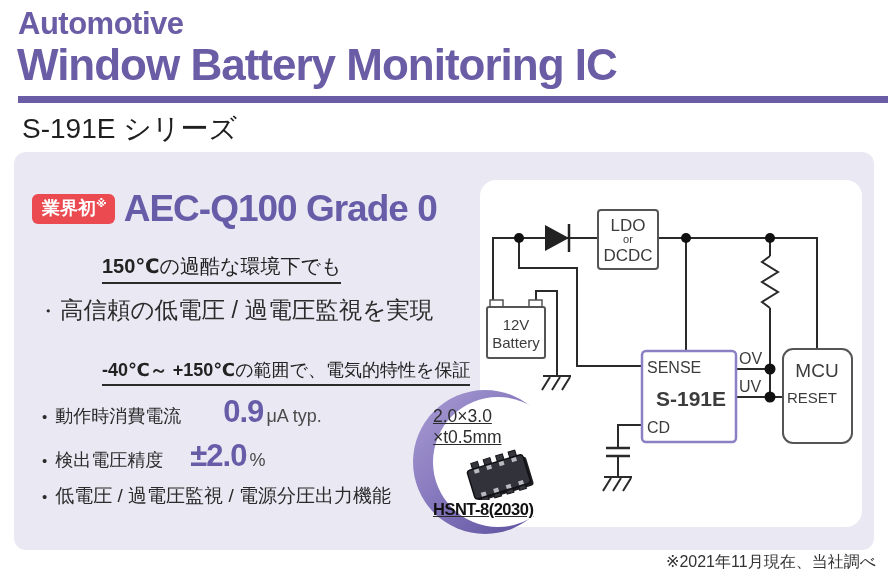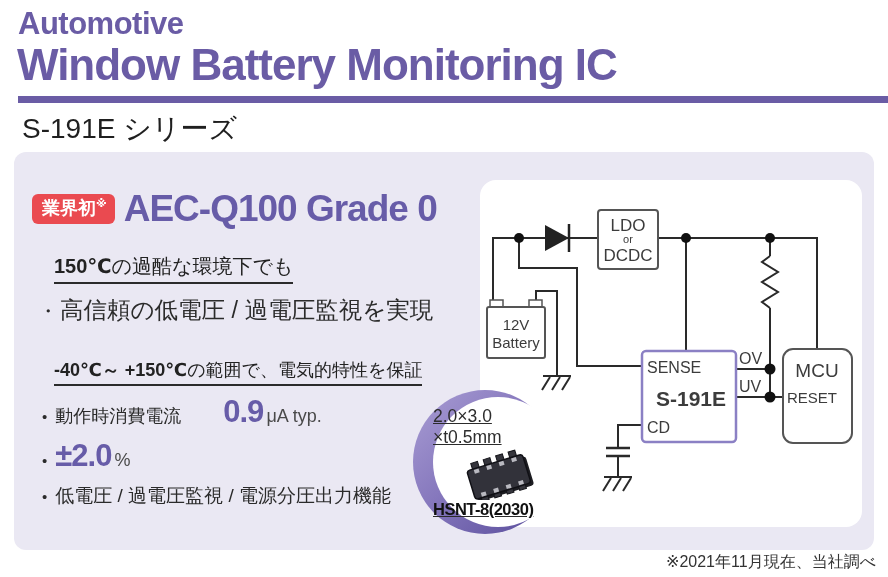--- a/index.html
+++ b/index.html
@@ -44,7 +44,7 @@
   }
 
   .lead { margin: 23px 0 0 22px; font-size: 20px; color: #222; }
-  .lead .ul { border-bottom: 2px solid #2b2b2b; padding-bottom: 2px; display: inline-block; white-space: nowrap; }
+  .lead .ul { border-bottom: 2px solid #2b2b2b; padding-bottom: 2px; display: inline-block; white-space: nowrap; margin-left: 48px; }
   .lead b { font-weight: 700; }
 
   .big-bullet { display: flex; align-items: baseline; margin: 10px 0 0 6px; font-size: 23.5px; color: #2b2b2b; white-space: nowrap; }

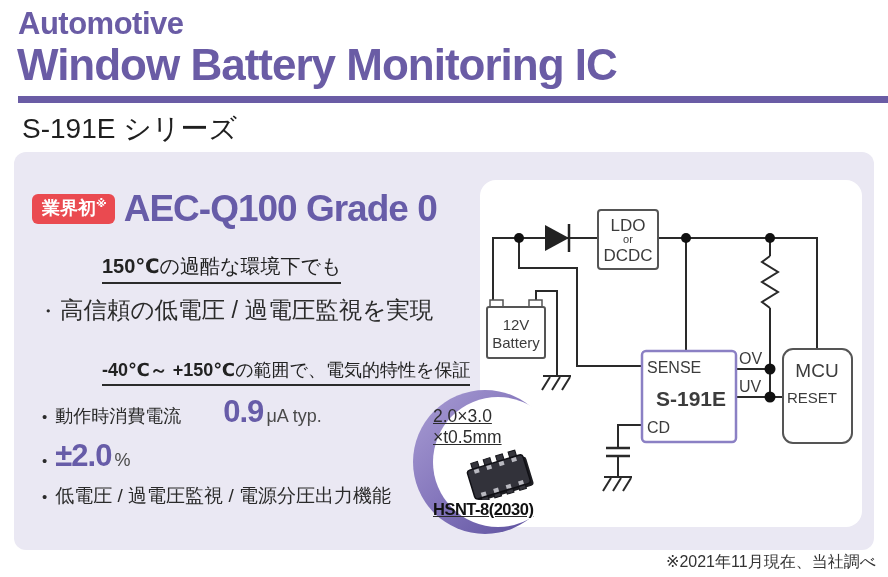--- a/index.html
+++ b/index.html
@@ -126,6 +126,7 @@
       </div>
       <div class="spec-row">
         <span class="bl">•</span>
+        <span class="lbl" style="width:135px">検出電圧精度</span>
         <span class="val">±2.0</span>
         <span class="unit">%</span>
       </div>

